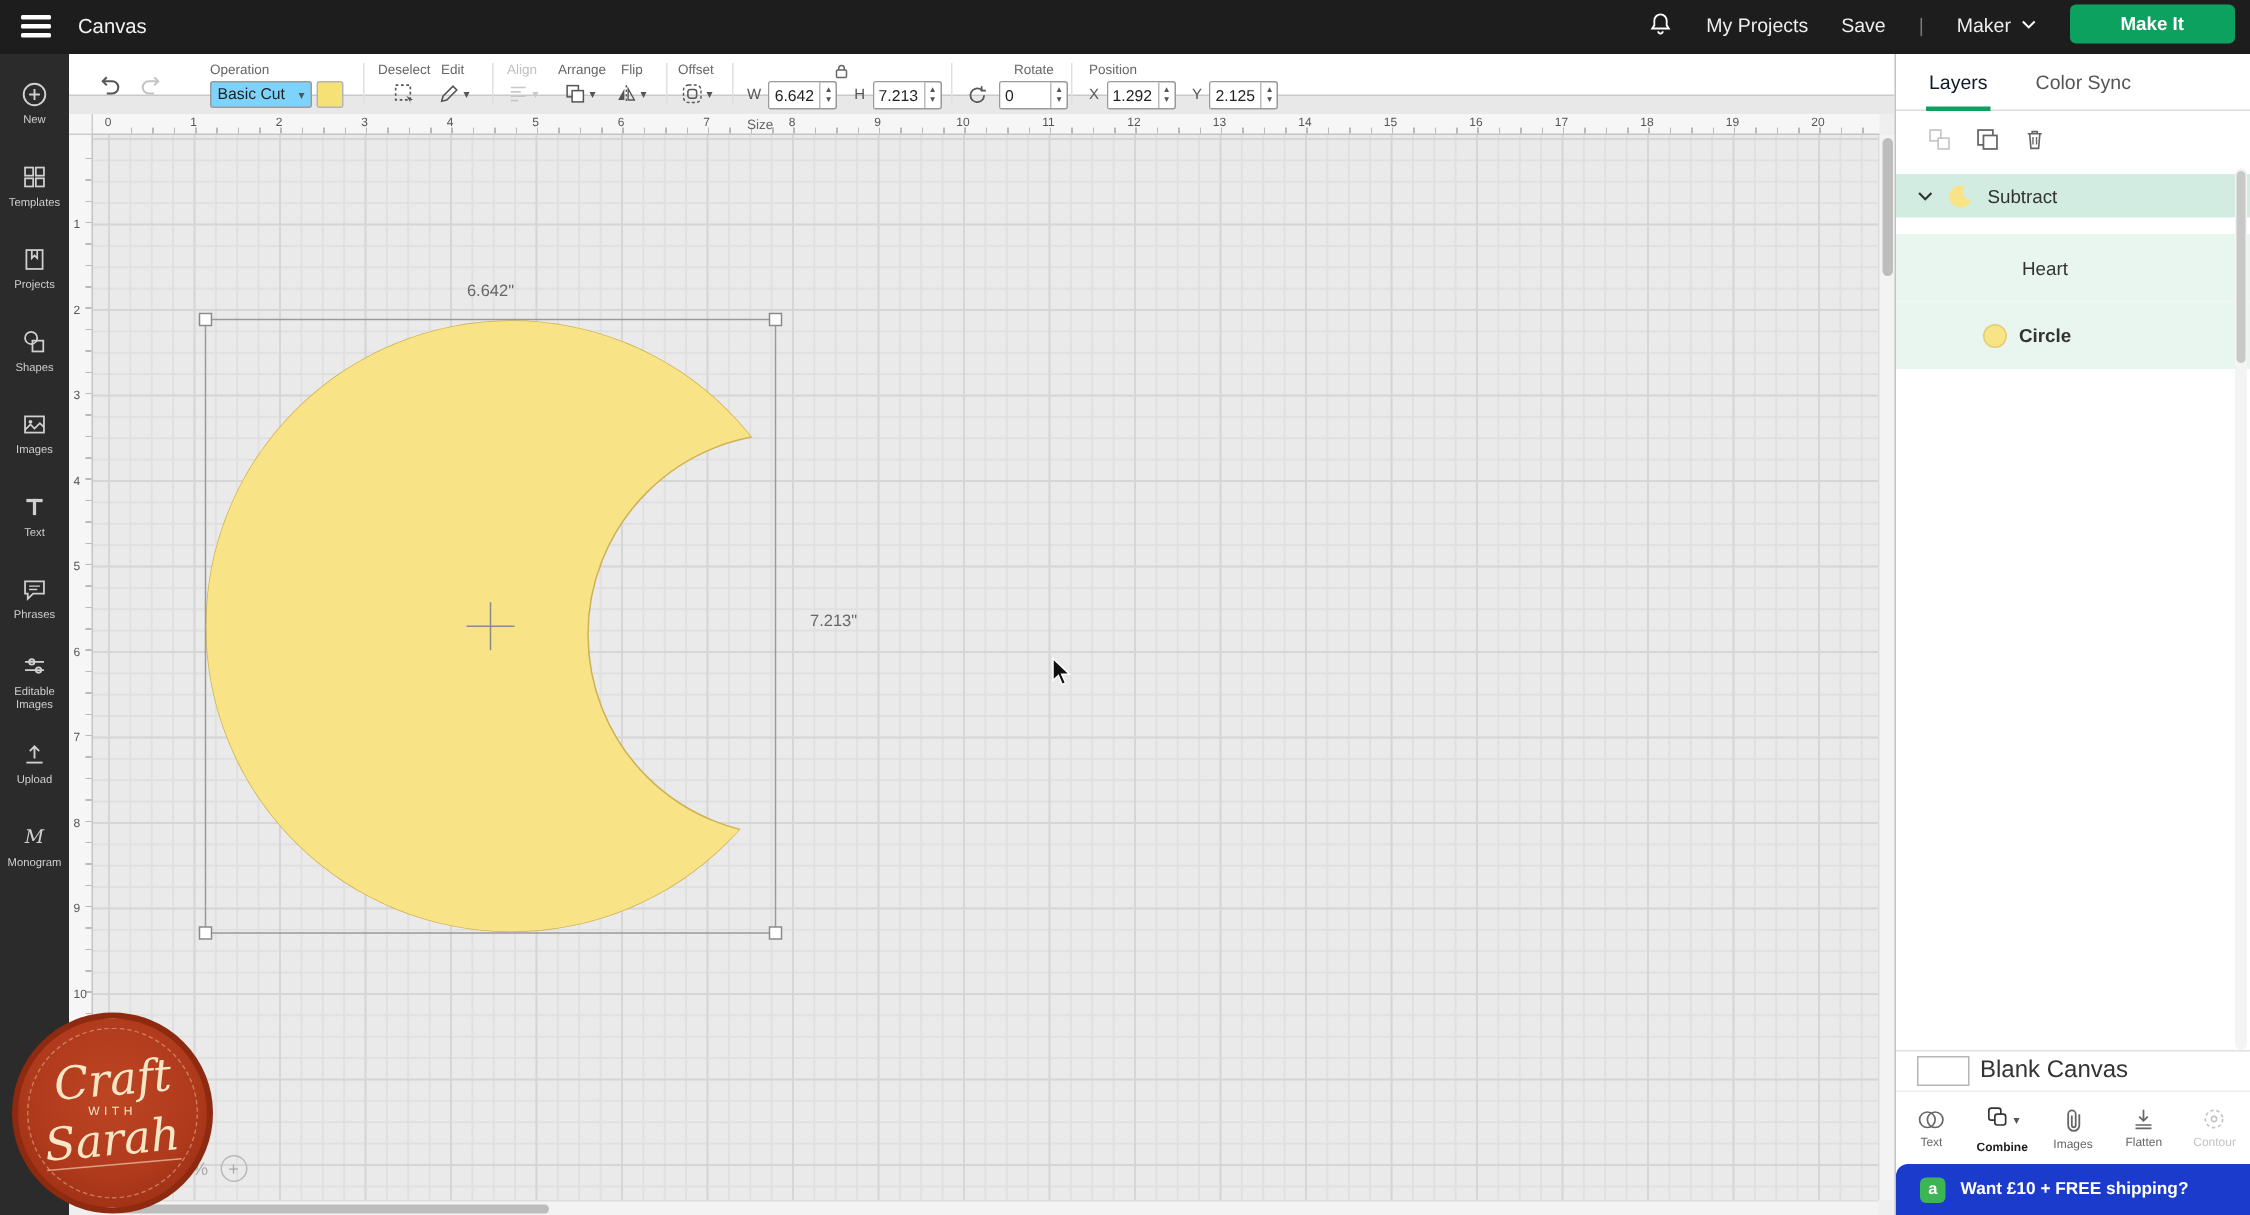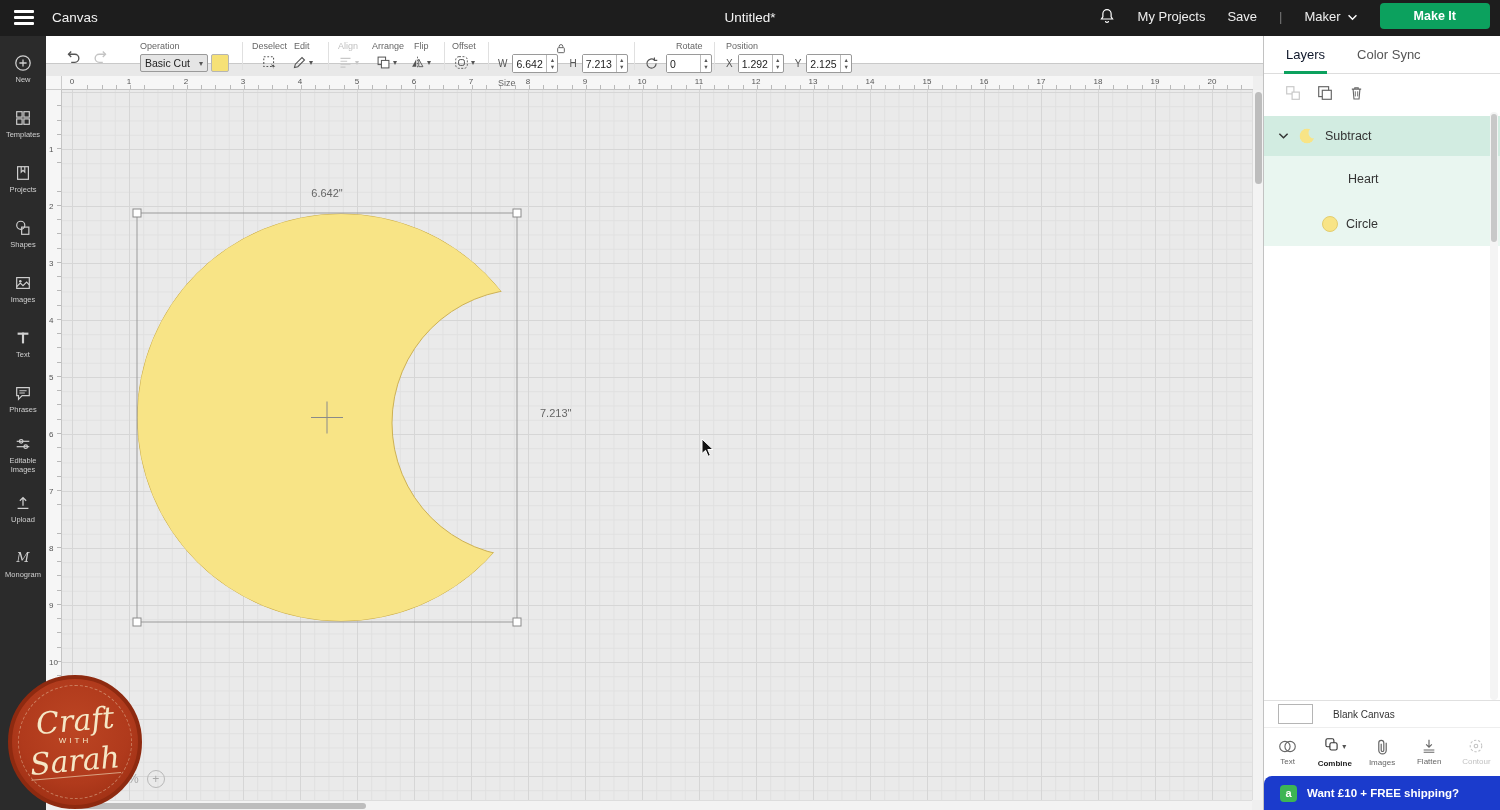--- a/index.html
+++ b/index.html
@@ -136,7 +136,6 @@
         <span></span>
       </div>
     <div class="tb-canvas">Canvas</div>
-    <div class="tb-title">Untitled*</div>
     <div class="tb-right">
       <span class="icon-btn">
         <svg width="18" height="18" viewBox="0 0 24 24">

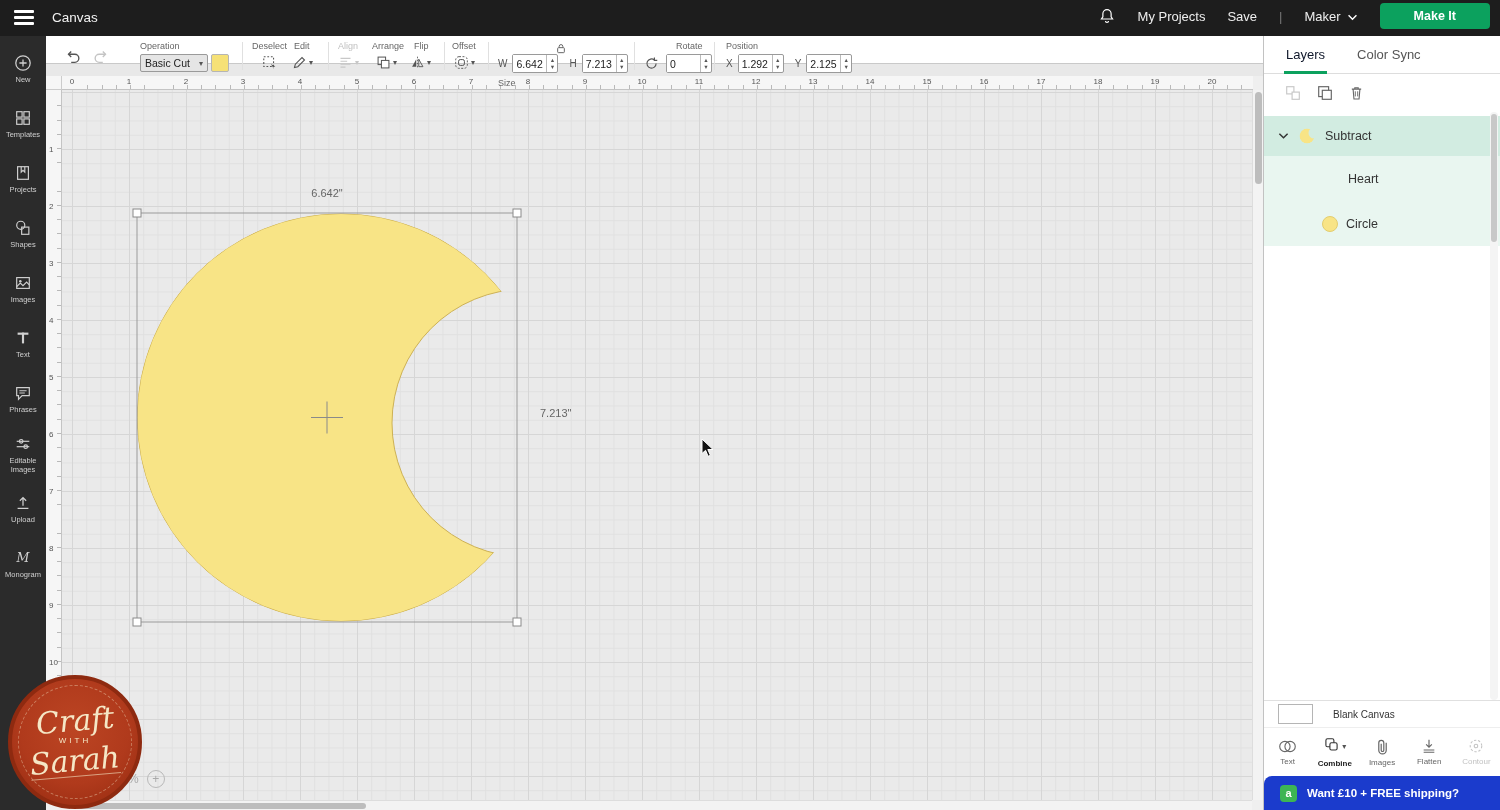--- a/index.html
+++ b/index.html
@@ -31,7 +31,7 @@
   .tlabel.dis { color:#c0c0c0; }
   .ctl-row { position:absolute; top:18px; display:flex; align-items:center; gap:3px; }
   .vdiv { position:absolute; top:6px; height:28px; width:1px; background:#e0e0e0; }
-  .dd { display:flex; align-items:center; justify-content:space-between; border:1px solid #9a9a9a; border-radius:2px; background:#e5e5e5; height:18px; font-size:10.5px; color:#222; padding:0 4px; cursor:pointer; }
+  .dd { display:flex; align-items:center; justify-content:space-between; border:1px solid #9a9a9a; border-radius:2px; background:#7dd3fc; height:18px; font-size:10.5px; color:#222; padding:0 4px; cursor:pointer; }
   .swatch { width:18px; height:18px; border:1px solid #b5b5b5; border-radius:2px; cursor:pointer; }
   .num-wrap { display:flex; align-items:stretch; border:1px solid #9a9a9a; border-radius:2px; background:#fff; height:19px; }
   .num-wrap input { width:33px; border:none; outline:none; font-size:10.5px; padding:0 3px; font-family:inherit; color:#222; }

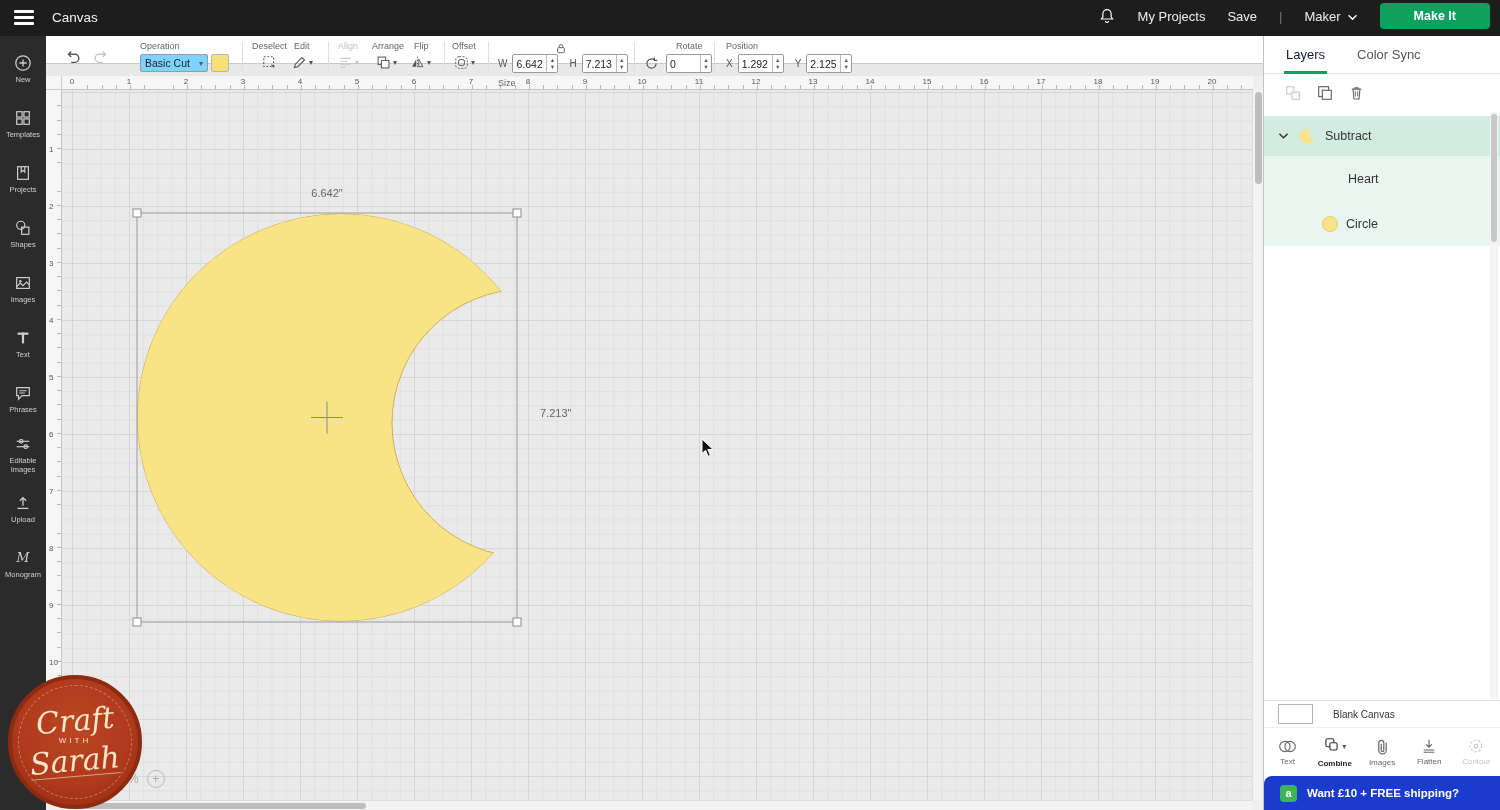--- a/index.html
+++ b/index.html
@@ -86,7 +86,7 @@
   .layer-actions { position:absolute; left:0; top:38px; width:100%; height:38px; display:flex; align-items:center; gap:14px; padding-left:20px; }
   .layer-actions .ic { cursor:pointer; display:flex; }
   .layer-row { position:absolute; left:0; width:100%; display:flex; align-items:center; cursor:pointer; }
-  .row-subtract { top:80px; height:40px; background:#d2ece1; }
+  .row-subtract { top:80px; height:29px; background:#d2ece1; }
   .row-heart { top:120px; height:45px; background:#e9f6f0; }
   .row-circle { top:165px; height:45px; background:#e9f6f0; }
   .layer-name { font-size:12.5px; color:#333; }

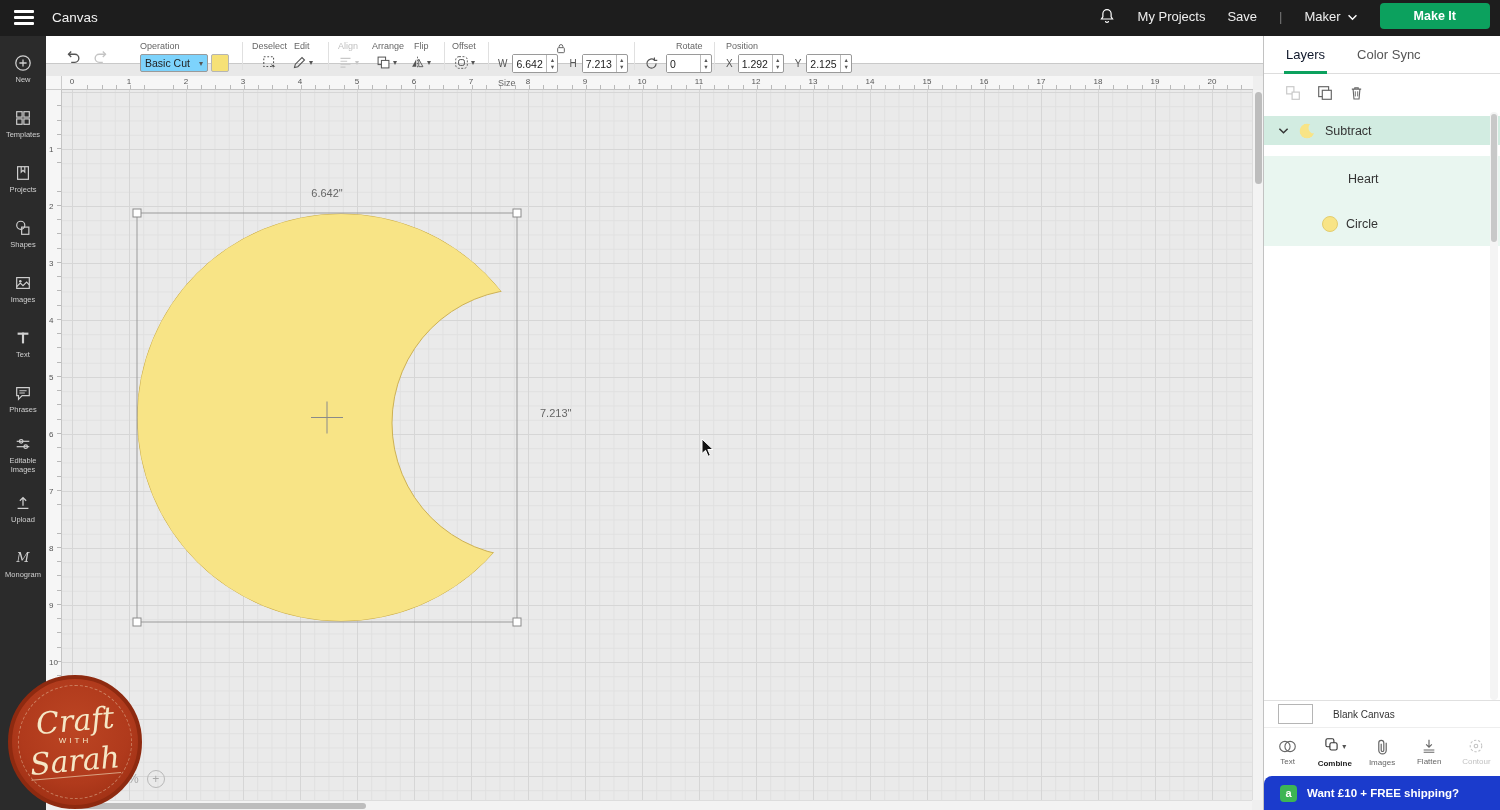--- a/index.html
+++ b/index.html
@@ -95,7 +95,7 @@
   .thumb-circle { margin-left:58px; width:16px; height:16px; border-radius:50%; background:#f8e486; border:1px solid #e3cd6f; }
   .row-subtract .layer-name { margin-left:8px; }
   .row-heart .layer-name { margin-left:84px; }
-  .row-circle .layer-name { margin-left:8px; }
+  .row-circle .layer-name { margin-left:8px;font-weight:bold; }
   .rscroll { position:absolute; right:2px; top:76px; width:8px; height:588px; background:#f4f4f4; border-radius:4px; }
   .rscroll .thumb { position:absolute; left:1px; top:2px; width:6px; height:128px; background:#c8c8c8; border-radius:3px; }
 

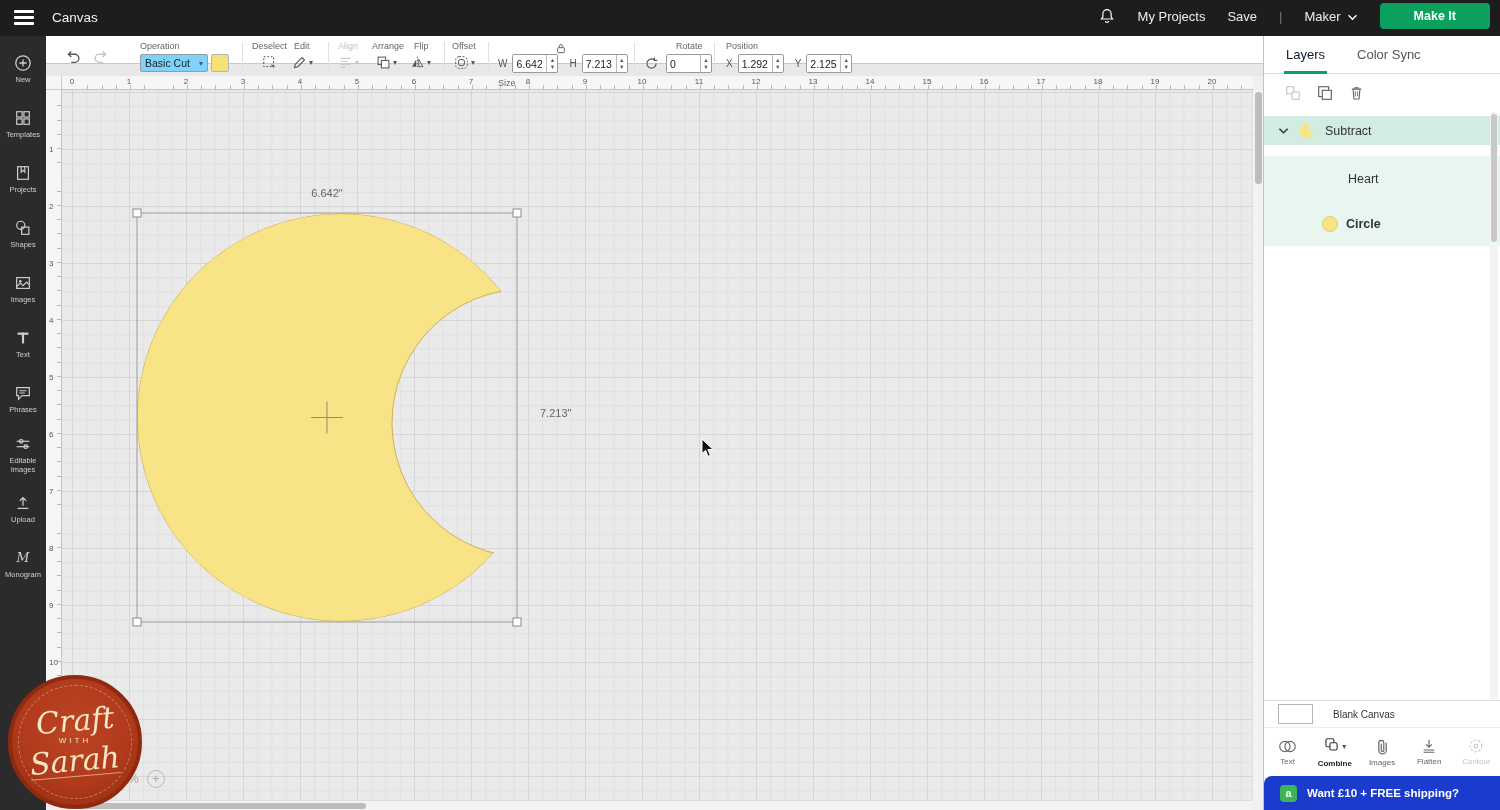--- a/index.html
+++ b/index.html
@@ -101,7 +101,7 @@
 
   .blank-row { position:absolute; left:0; top:664px; width:100%; height:27px; border-top:1px solid #e0e0e0; display:flex; align-items:center; background:#fff; }
   .blank-swatch { margin-left:14px; width:35px; height:20px; background:#fff; border:1px solid #b5b5b5; }
-  .blank-label { margin-left:20px; font-size:10px; color:#333; }
+  .blank-label { margin-left:7px; font-size:16px; color:#333; }
 
   .bottom-actions { position:absolute; left:0; top:691px; width:100%; height:49px; display:flex; border-top:1px solid #eee; background:#fff; }
   .ba { flex:1; display:flex; flex-direction:column; align-items:center; justify-content:center; gap:3px; cursor:pointer; }

